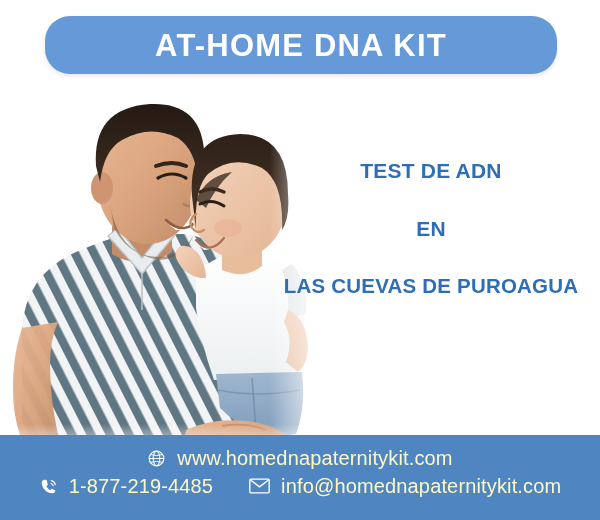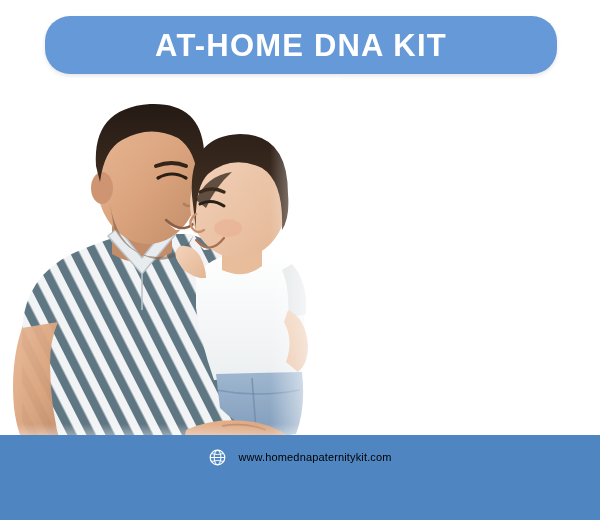--- a/index.html
+++ b/index.html
@@ -263,6 +263,11 @@
     <div class="photo-fade-bottom"></div>
   </div>
 
+  <div class="headline-block">
+    <div class="headline-line l1">TEST DE ADN</div>
+    <div class="headline-line l2">EN</div>
+    <div class="headline-line l3">LAS CUEVAS DE PUROAGUA</div>
+  </div>
 
   <div class="footer">
 

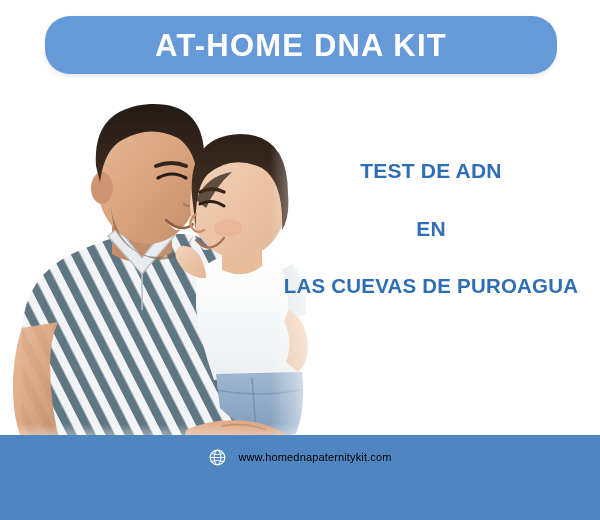--- a/index.html
+++ b/index.html
@@ -136,8 +136,8 @@
     margin-left: 36px;
   }
   .contact-text {
-    color: #000000;
-    font-size: 11px;
+    color: #fef9c3;
+    font-size: 20px;
     font-weight: normal;
     letter-spacing: 0.15px;
     line-height: 1;

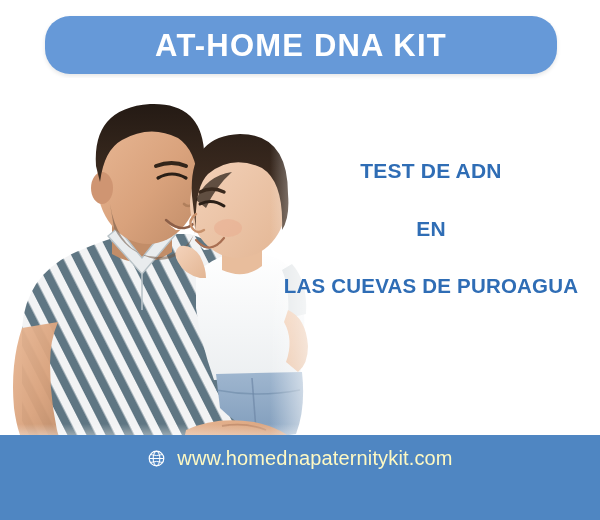--- a/index.html
+++ b/index.html
@@ -284,6 +284,24 @@
       </div>
     </div>
 
+    <div class="footer-row row2">
+      <div class="contact-item">
+        <svg class="ficon" width="19" height="19" viewBox="0 0 24 24">
+          <path d="M6.6 3.4 C5.3 3.4 3.4 5.2 3.4 6.9 c0 7.2 6.5 13.7 13.7 13.7 1.7 0 3.5-1.9 3.5-3.2 0-.5-.3-.9-.8-1.1l-3.1-1.3c-.5-.2-1 0-1.3.4l-1 1.3c-2.2-1.1-4-2.9-5.1-5.1l1.3-1c.4-.3.6-.8.4-1.3L9.7 4.2 C9.5 3.7 9.1 3.4 8.6 3.4 Z" fill="#ffffff"></path>
+          <path d="M15.4 4.6 Q19.6 5.6 20.6 9.8" fill="none" stroke="#ffffff" stroke-width="1.4" stroke-linecap="round"></path>
+          <path d="M15.2 8.2 Q17.3 8.9 17.9 11" fill="none" stroke="#ffffff" stroke-width="1.3" stroke-linecap="round"></path>
+        </svg>
+        <span class="contact-text">1-877-219-4485</span>
+      </div>
+
+      <div class="contact-item">
+        <svg class="ficon" width="21" height="16" viewBox="0 0 26 19">
+          <rect x="1" y="1" width="24" height="17" rx="1.4" fill="none" stroke="#ffffff" stroke-width="1.7"></rect>
+          <path d="M1.8 2 L13 10.6 L24.2 2" fill="none" stroke="#ffffff" stroke-width="1.7" stroke-linejoin="round"></path>
+        </svg>
+        <span class="contact-text">info@homednapaternitykit.com</span>
+      </div>
+    </div>
 
   </div>
 

